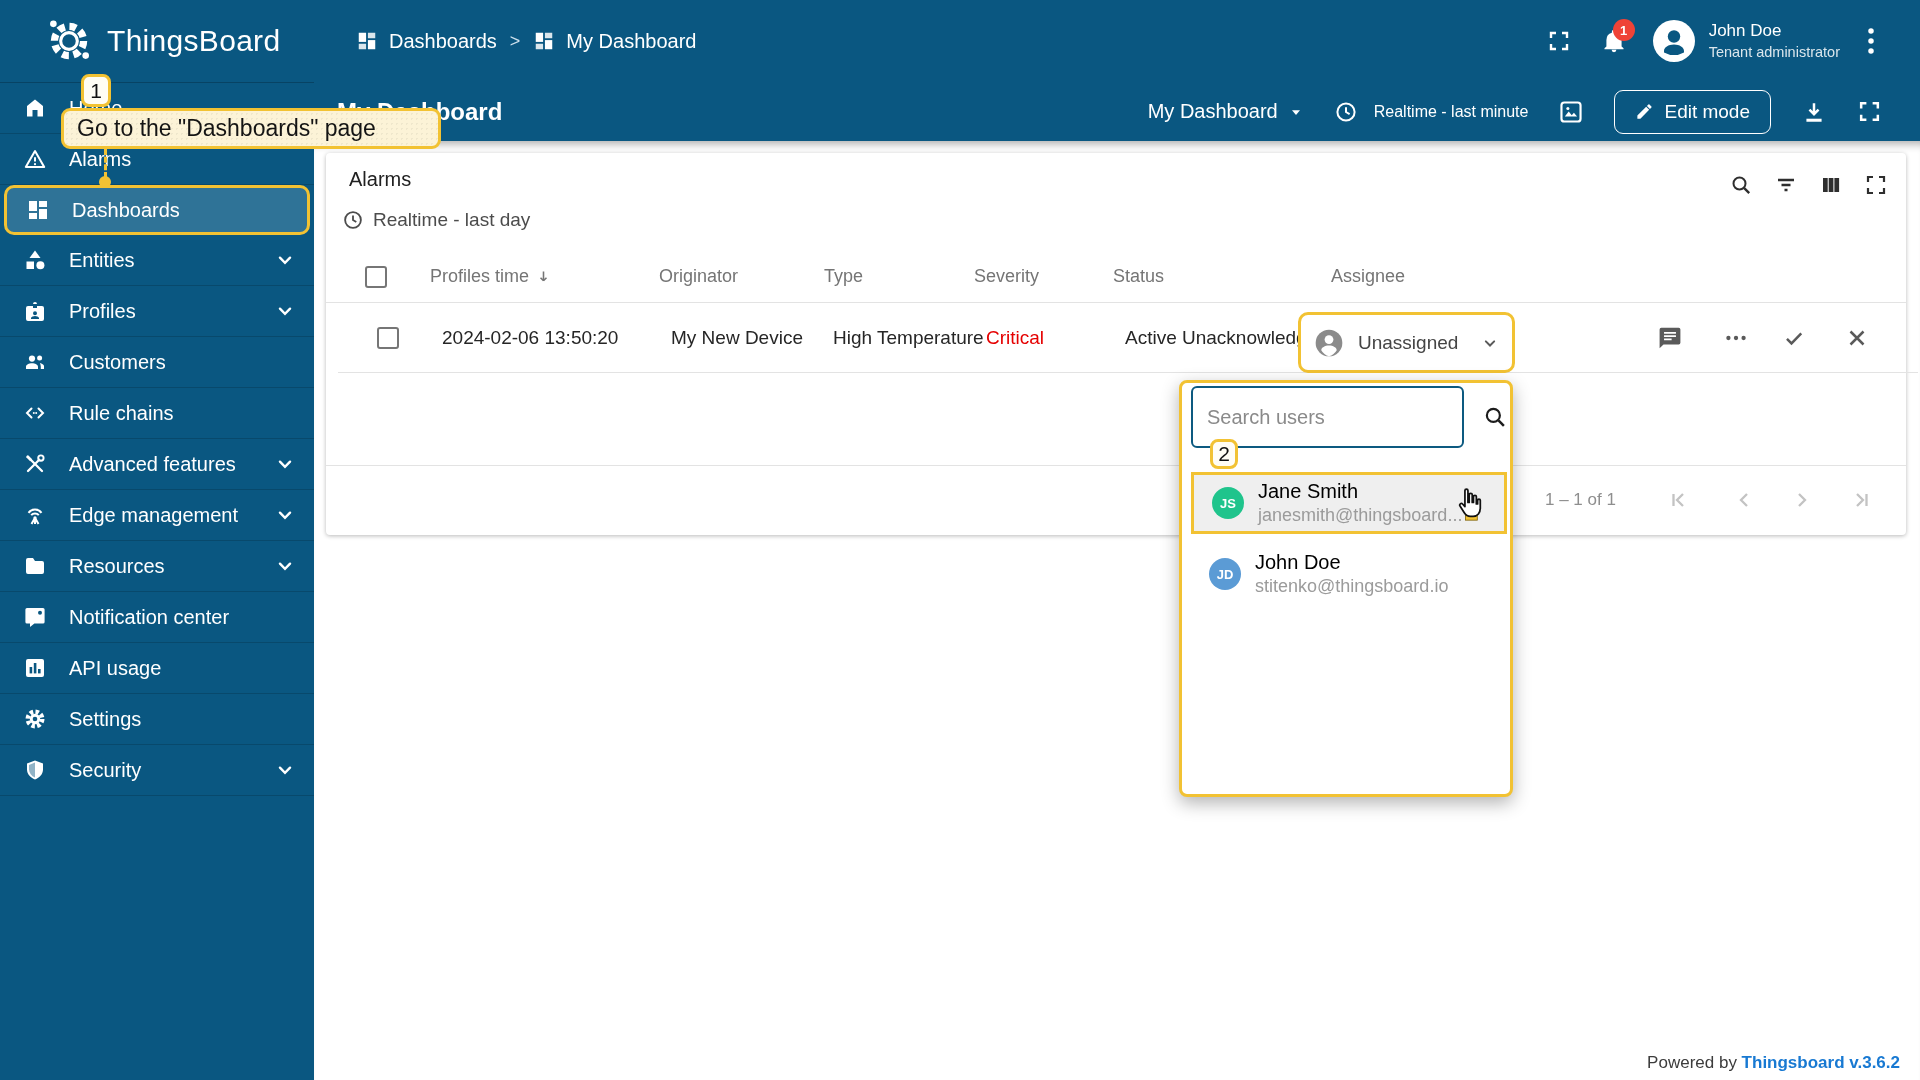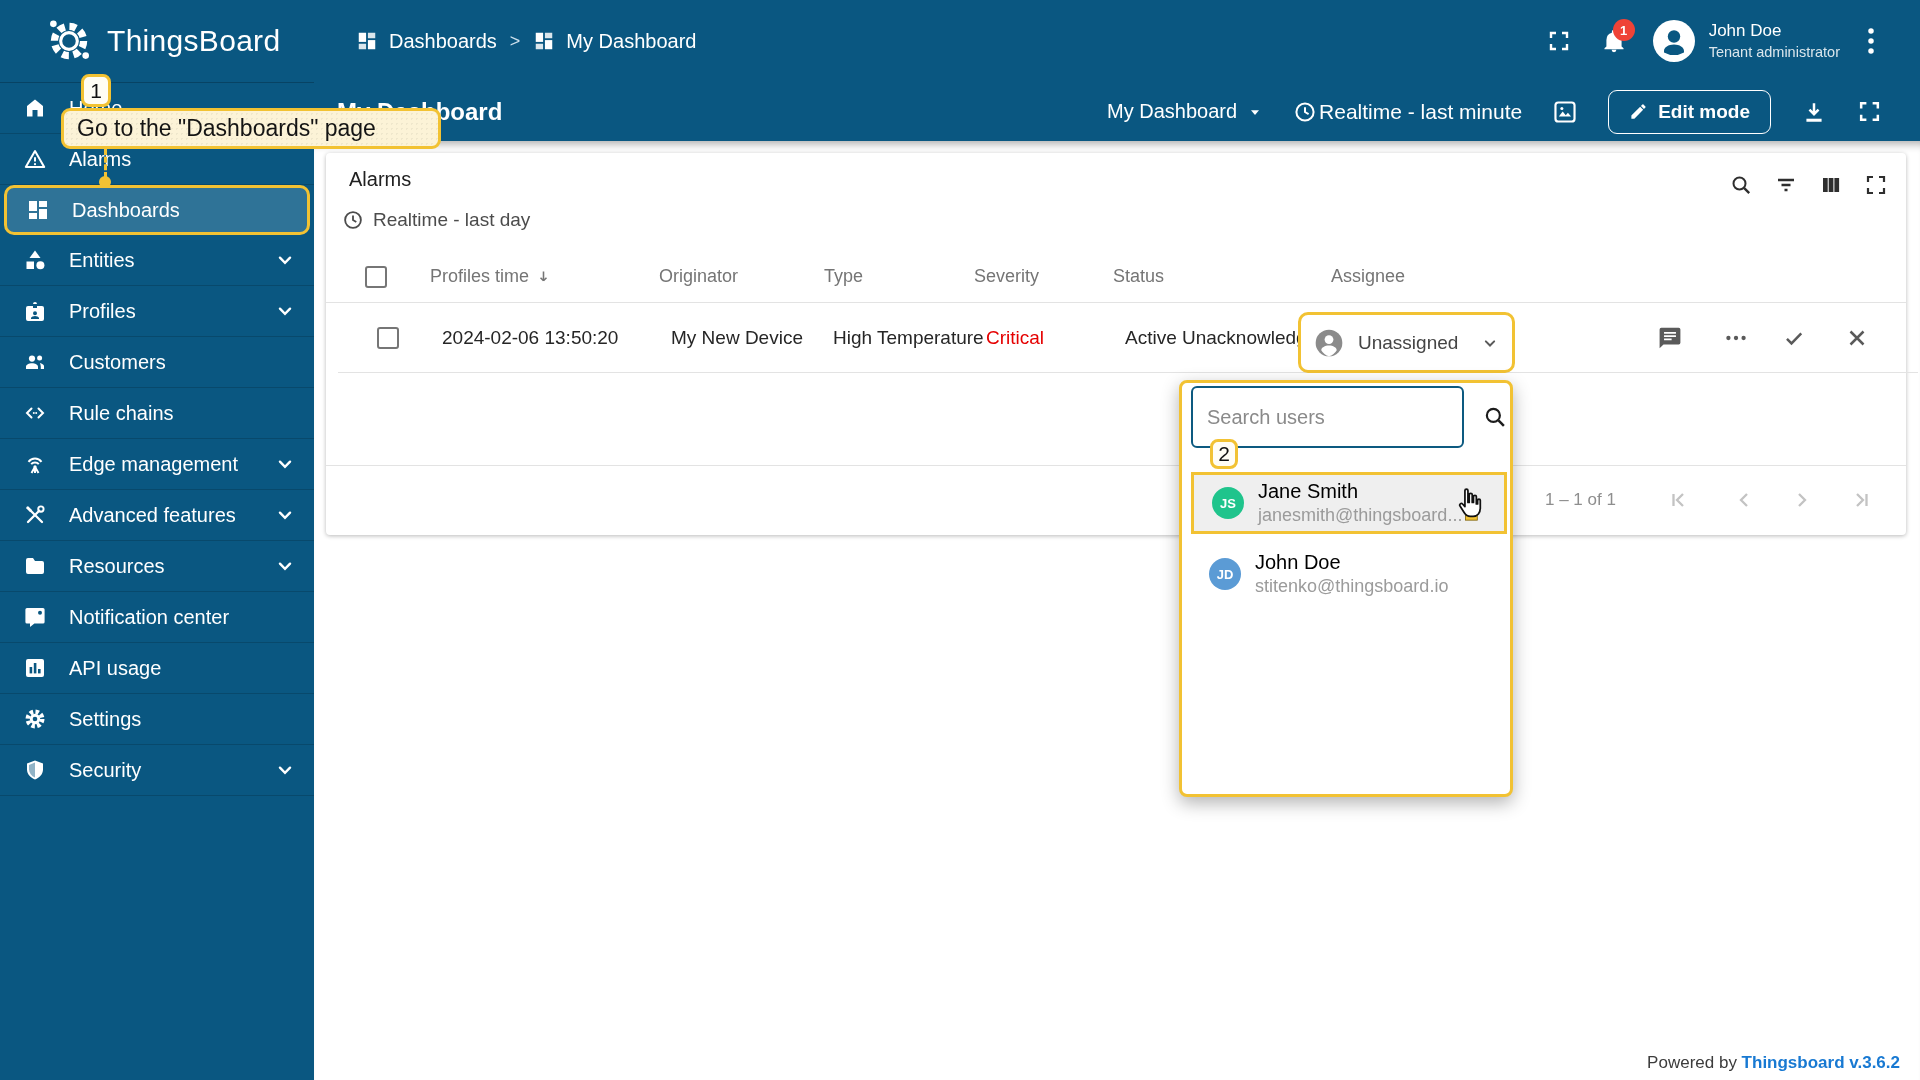--- a/index.html
+++ b/index.html
@@ -38,7 +38,7 @@
   .tb-title{position:absolute;left:23px;top:0;height:59px;display:flex;align-items:center;color:#fff;font-size:24px;font-weight:600;}
   .tb-right{position:absolute;right:38px;top:0;height:59px;display:flex;align-items:center;gap:30px;color:#fff;}
   .tb-select{display:flex;align-items:center;gap:10px;font-size:20px;font-weight:500;cursor:pointer;}
-  .tb-tw{display:flex;align-items:center;gap:2px;font-size:21px;cursor:pointer;}
+  .tb-tw{display:flex;align-items:center;gap:16px;font-size:16px;cursor:pointer;}
   .edit-btn{display:flex;align-items:center;gap:10px;border:1.5px solid #fff;border-radius:9px;height:44px;padding:0 20px;font-size:19px;font-weight:700;color:#fff;background:transparent;cursor:pointer;font-family:inherit;}
 
   

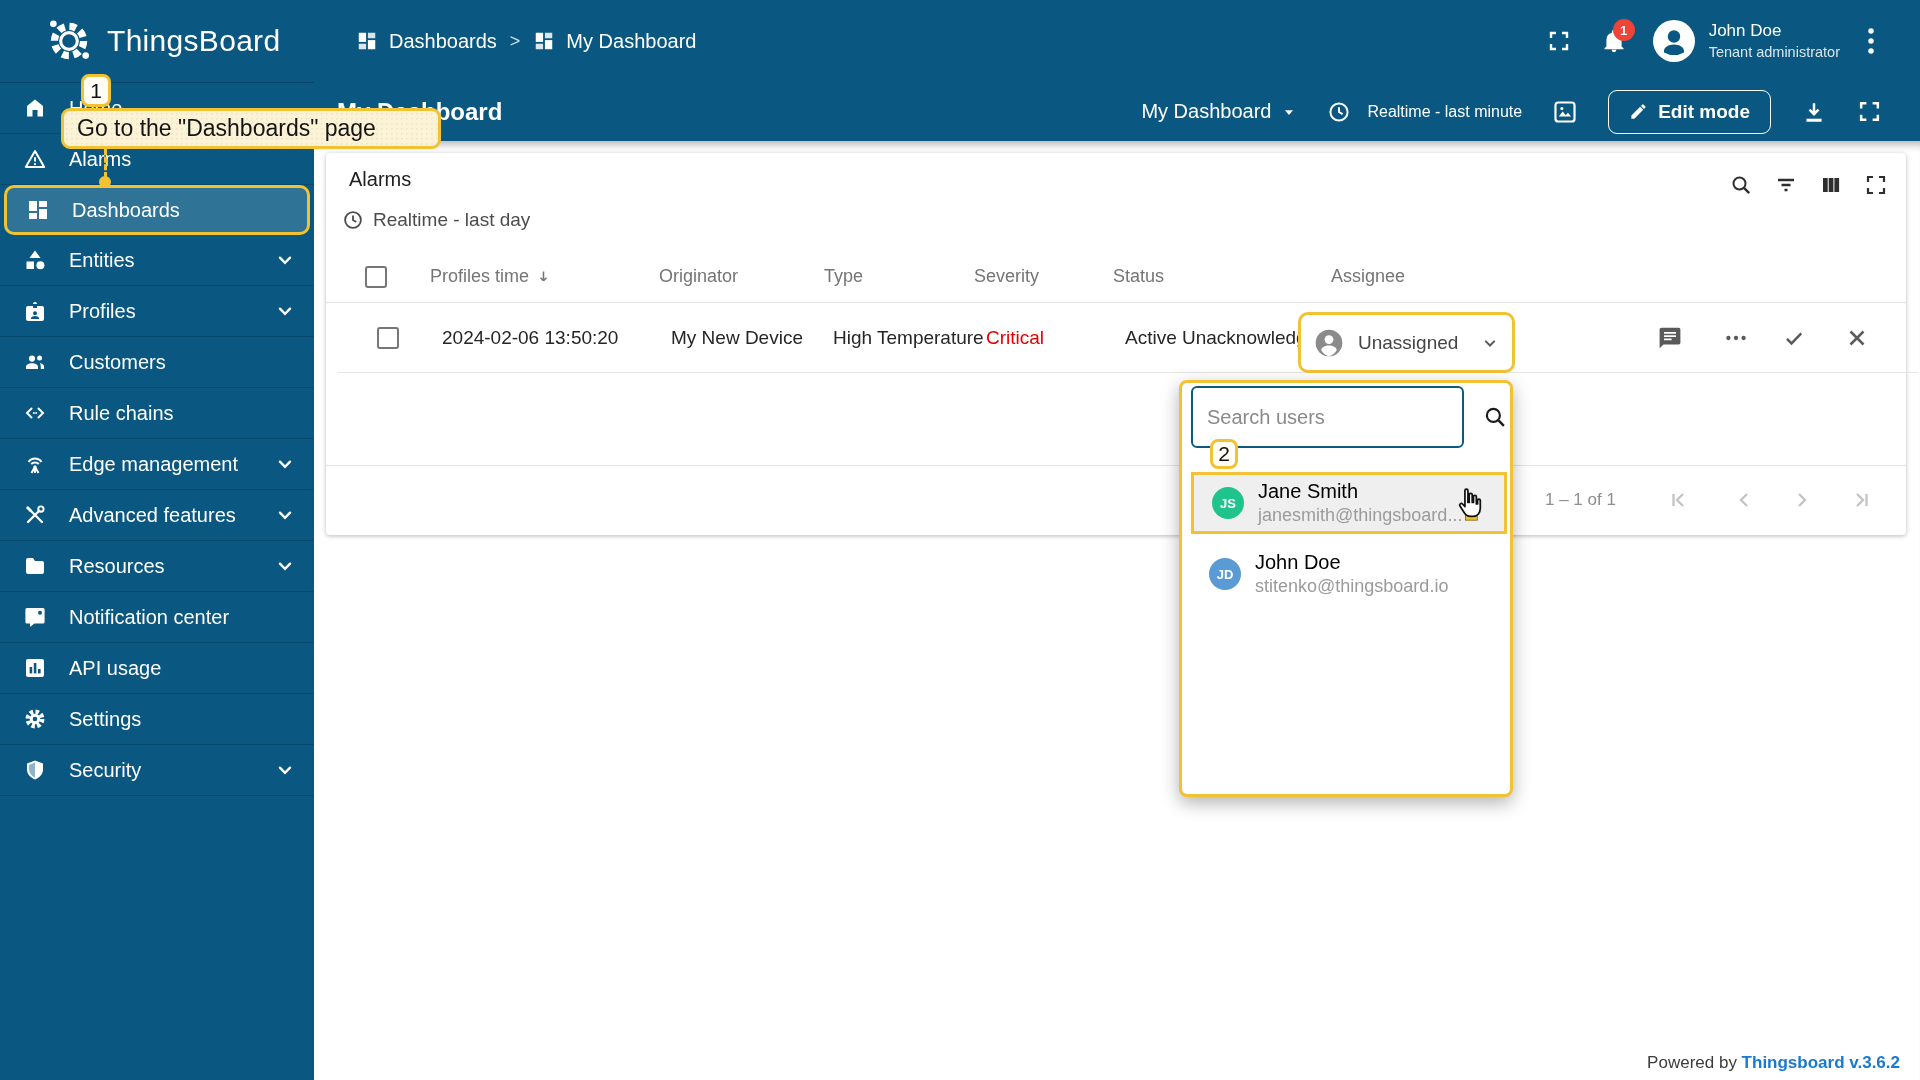--- a/index.html
+++ b/index.html
@@ -39,7 +39,7 @@
   .tb-right{position:absolute;right:38px;top:0;height:59px;display:flex;align-items:center;gap:30px;color:#fff;}
   .tb-select{display:flex;align-items:center;gap:10px;font-size:20px;font-weight:500;cursor:pointer;}
   .tb-tw{display:flex;align-items:center;gap:16px;font-size:16px;cursor:pointer;}
-  .edit-btn{display:flex;align-items:center;gap:10px;border:1.5px solid #fff;border-radius:9px;height:44px;padding:0 20px;font-size:19px;font-weight:700;color:#fff;background:transparent;cursor:pointer;font-family:inherit;}
+  .edit-btn{display:flex;align-items:center;gap:10px;border:1.5px solid #fff;border-radius:9px;height:44px;padding:0 20px;font-size:19px;font-weight:400;color:#fff;background:transparent;cursor:pointer;font-family:inherit;}
 
   
   .content{position:absolute;left:314px;top:141px;width:1606px;height:939px;background:#fff;box-shadow:inset 0 10px 9px -7px rgba(0,0,0,.32);}

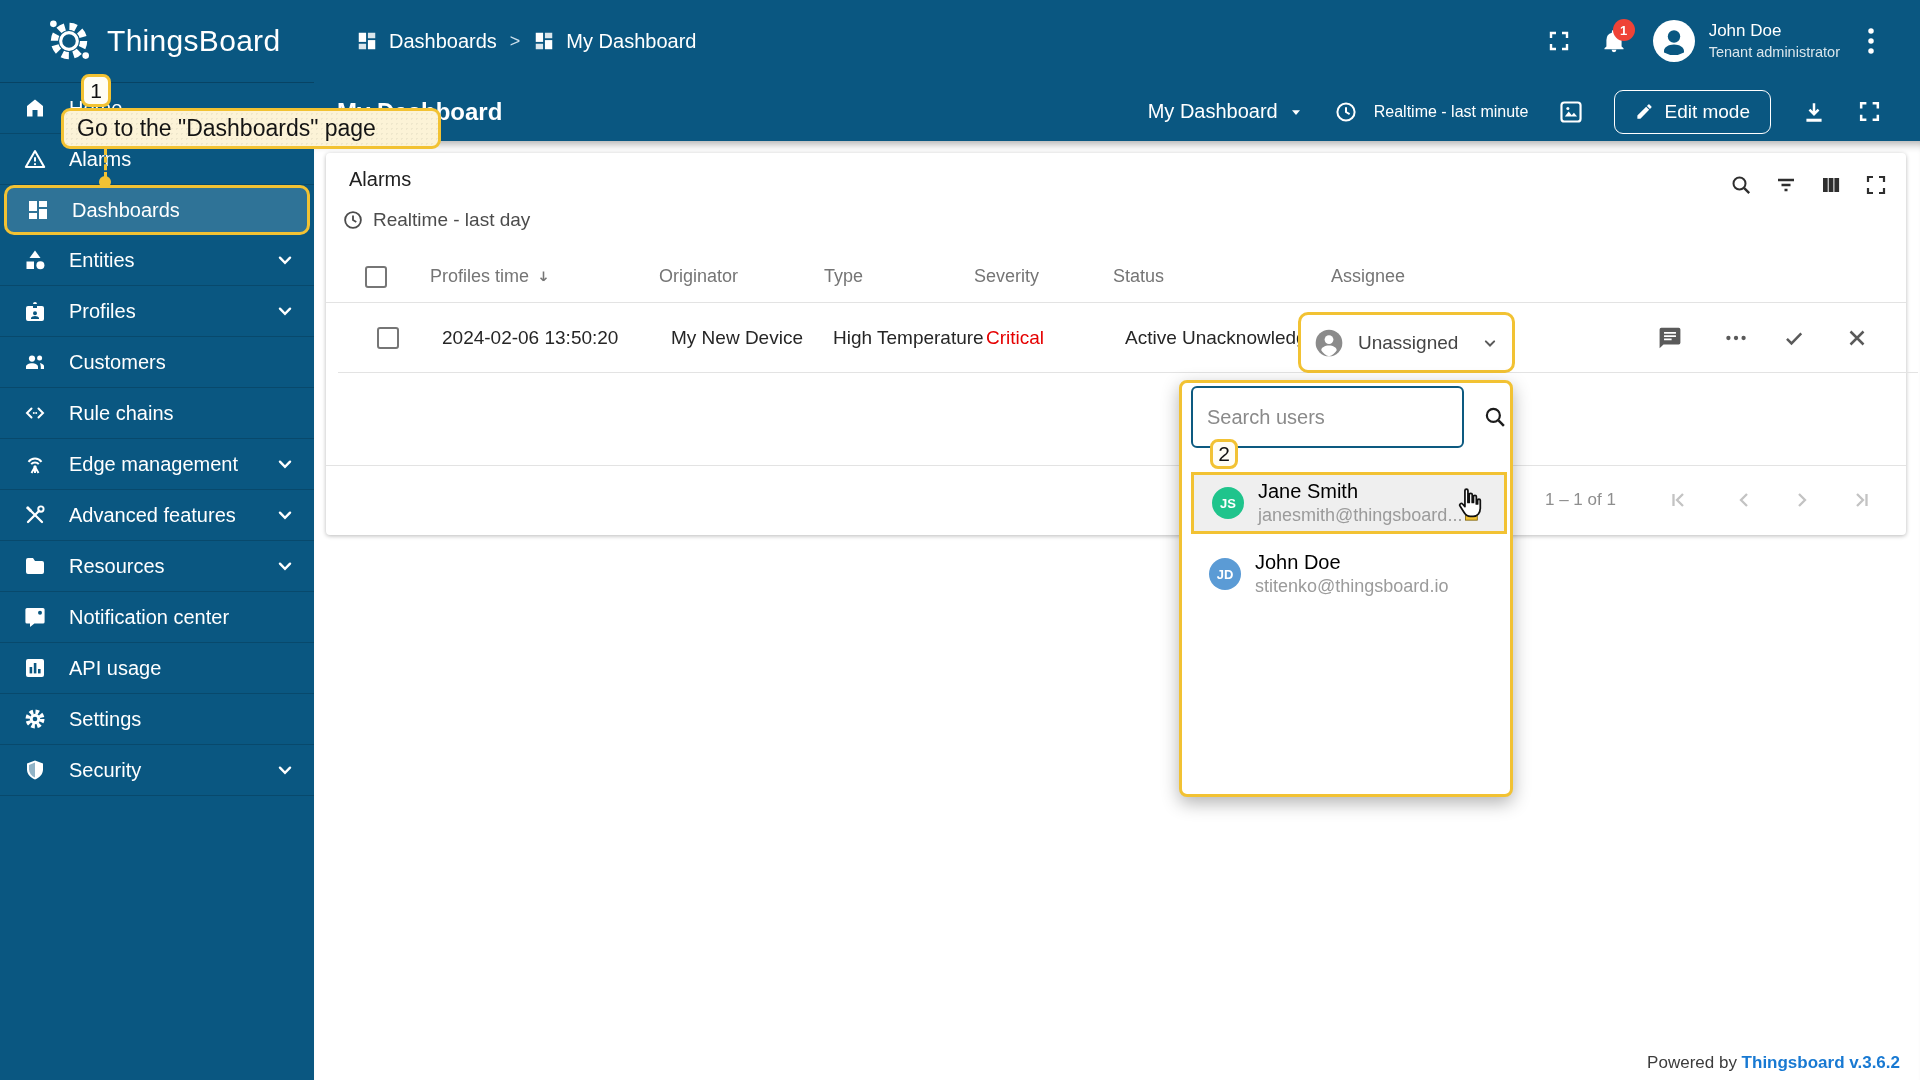--- a/index.html
+++ b/index.html
@@ -241,27 +241,27 @@
   <div class="nav-item">
     <span>
         <svg width="24" height="24" viewBox="0 0 24 24">
+          <path d="M5.4 3.4 9.2 7.2 7.2 9.2 3.4 5.4c-.6-1 .9-2.5 2-2z" fill="#fff"></path>
+          <path d="M8 8l11 11M16.2 7.8 5 19" stroke="#fff" stroke-width="2.3" stroke-linecap="round"></path>
+          <circle cx="17.9" cy="6.1" r="2.7" fill="none" stroke="#fff" stroke-width="1.9"></circle>
+        </svg>
+      </span>
+    <span class="nav-label">Advanced features</span>
+    <span>
+        <svg width="22" height="22" viewBox="0 0 24 24" fill="none" stroke="#fff" stroke-width="2.6" stroke-linecap="round">
+          <path d="M6.5 9.5 12 15l5.5-5.5"></path>
+        </svg>
+      </span>
+  </div>
+  <div class="nav-item">
+    <span>
+        <svg width="24" height="24" viewBox="0 0 24 24">
           <path d="M5.5 9.8a8.2 8.2 0 0 1 13 0M8.2 12.2a4.9 4.9 0 0 1 7.6 0" fill="none" stroke="#fff" stroke-width="2"></path>
           <circle cx="12" cy="14.8" r="1.6" fill="#fff"></circle>
           <path d="M12 15v6M11.6 15.5 8.5 21M12.4 15.5l3.1 5.5" stroke="#fff" stroke-width="2"></path>
         </svg>
       </span>
     <span class="nav-label">Edge management</span>
-    <span>
-        <svg width="22" height="22" viewBox="0 0 24 24" fill="none" stroke="#fff" stroke-width="2.6" stroke-linecap="round">
-          <path d="M6.5 9.5 12 15l5.5-5.5"></path>
-        </svg>
-      </span>
-  </div>
-  <div class="nav-item">
-    <span>
-        <svg width="24" height="24" viewBox="0 0 24 24">
-          <path d="M5.4 3.4 9.2 7.2 7.2 9.2 3.4 5.4c-.6-1 .9-2.5 2-2z" fill="#fff"></path>
-          <path d="M8 8l11 11M16.2 7.8 5 19" stroke="#fff" stroke-width="2.3" stroke-linecap="round"></path>
-          <circle cx="17.9" cy="6.1" r="2.7" fill="none" stroke="#fff" stroke-width="1.9"></circle>
-        </svg>
-      </span>
-    <span class="nav-label">Advanced features</span>
     <span>
         <svg width="22" height="22" viewBox="0 0 24 24" fill="none" stroke="#fff" stroke-width="2.6" stroke-linecap="round">
           <path d="M6.5 9.5 12 15l5.5-5.5"></path>

